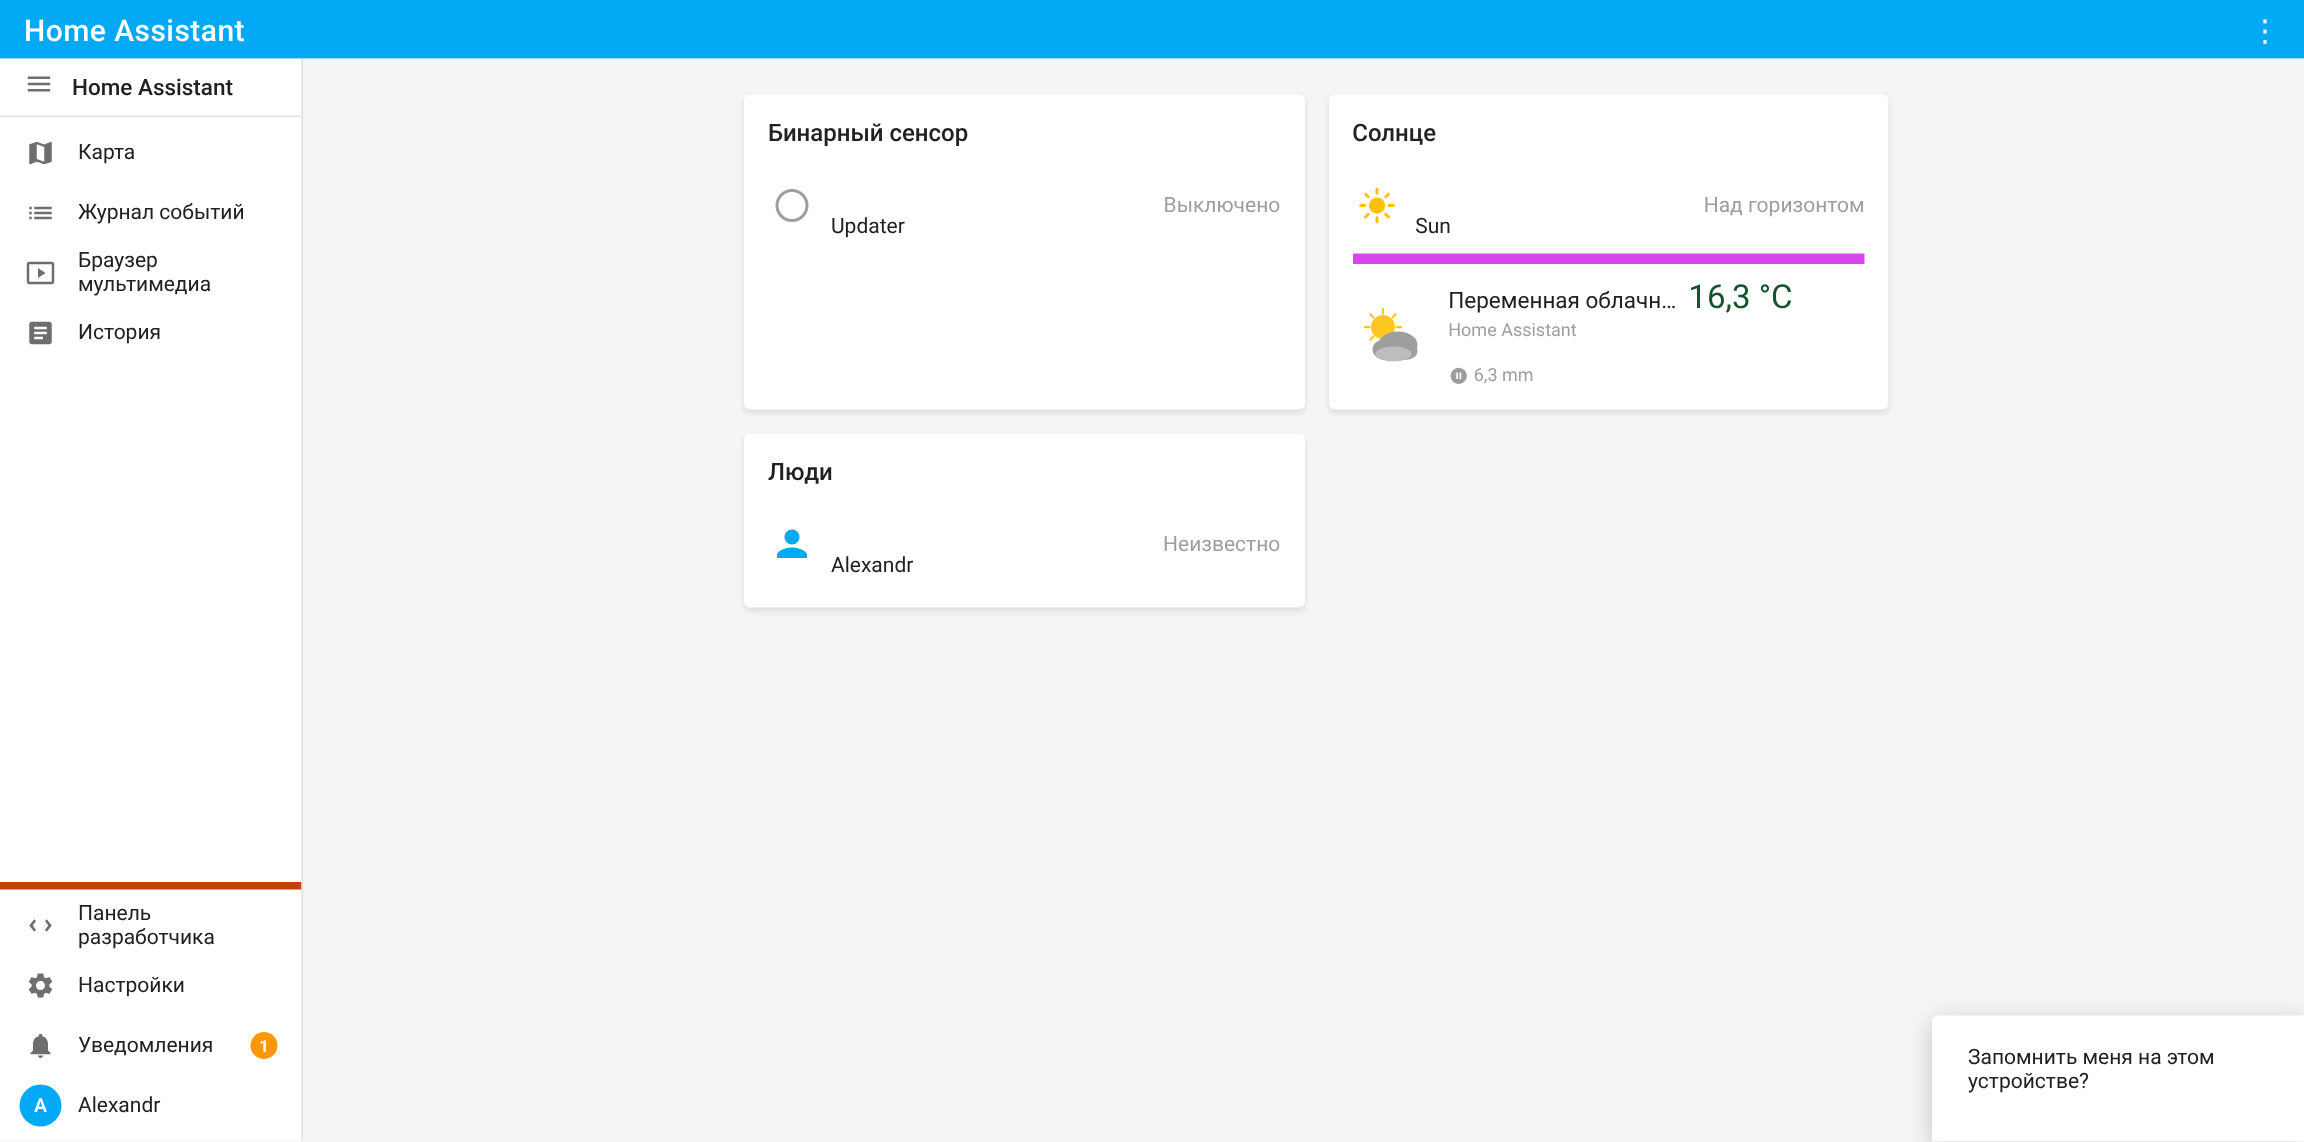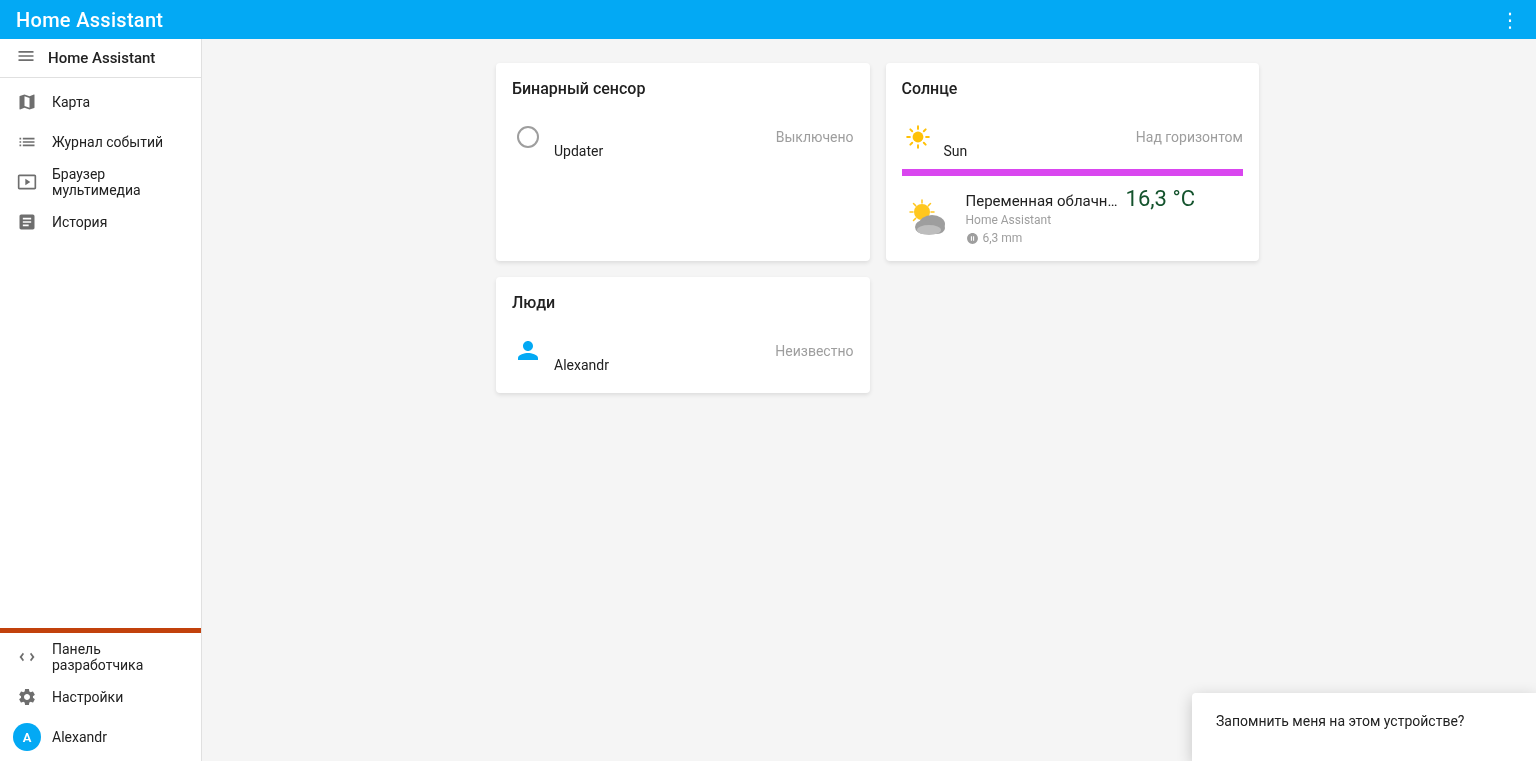--- a/index.html
+++ b/index.html
@@ -221,7 +221,7 @@
       display: flex;
       align-items: center;
       gap: 4px;
-      margin-top: 4px;
+      margin-top: 16px;
     }
 
     

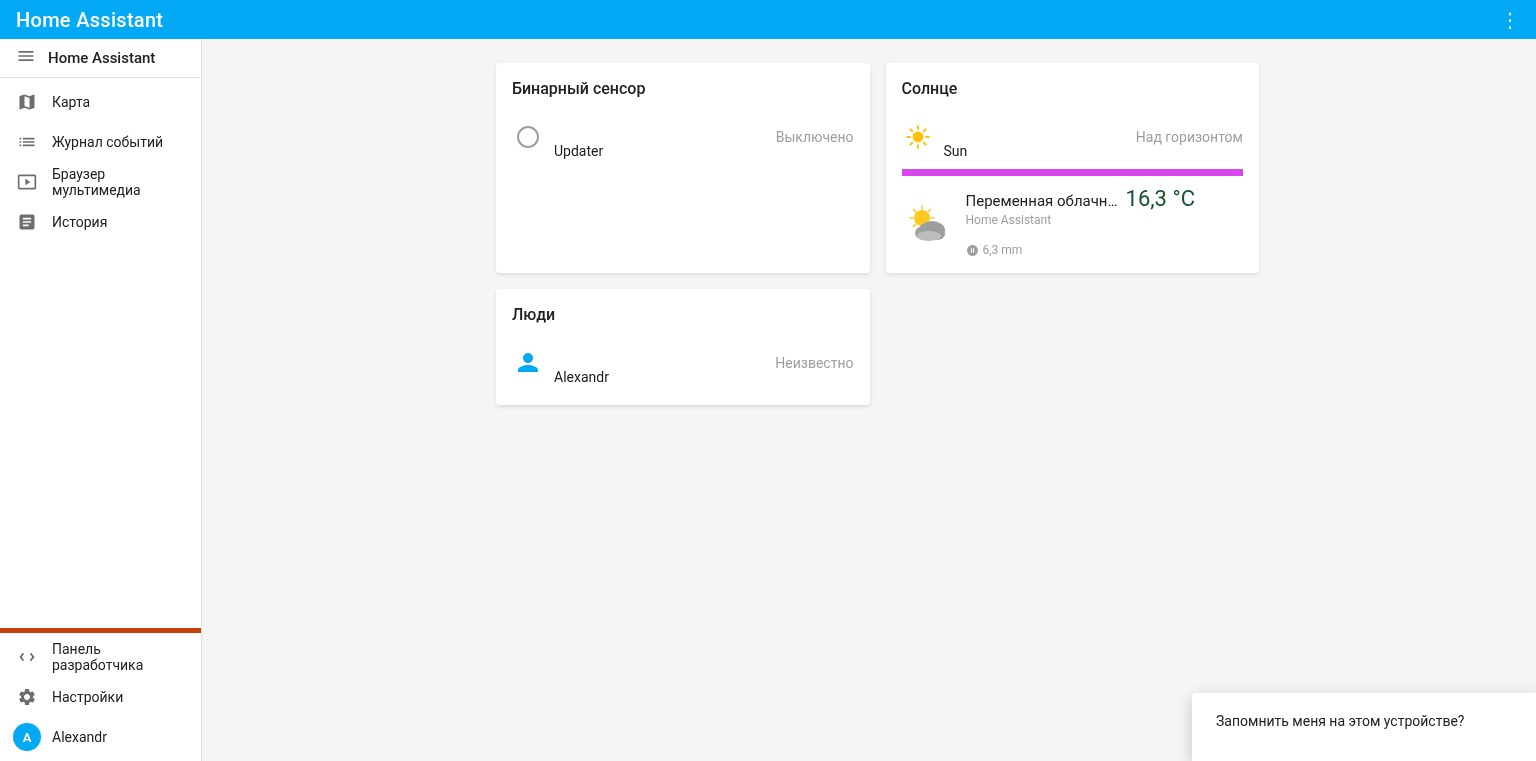--- a/index.html
+++ b/index.html
@@ -355,6 +355,15 @@
         <span class="sidebar-item-label">Настройки</span>
       </div>
 
+      <div class="sidebar-item">
+        <span class="icon">
+          <svg viewBox="0 0 24 24" fill="#6e6e6e">
+              <path d="M12 22c1.1 0 2-.9 2-2h-4c0 1.1.9 2 2 2zm6-6v-5c0-3.07-1.64-5.64-4.5-6.32V4c0-.83-.67-1.5-1.5-1.5s-1.5.67-1.5 1.5v.68C7.63 5.36 6 7.92 6 11v5l-2 2v1h16v-1l-2-2z"></path>
+            </svg>
+        </span>
+        <span class="sidebar-item-label">Уведомления</span>
+        <span class="notification-badge">1</span>
+      </div>
 
       <div class="sidebar-item">
         <span class="icon">

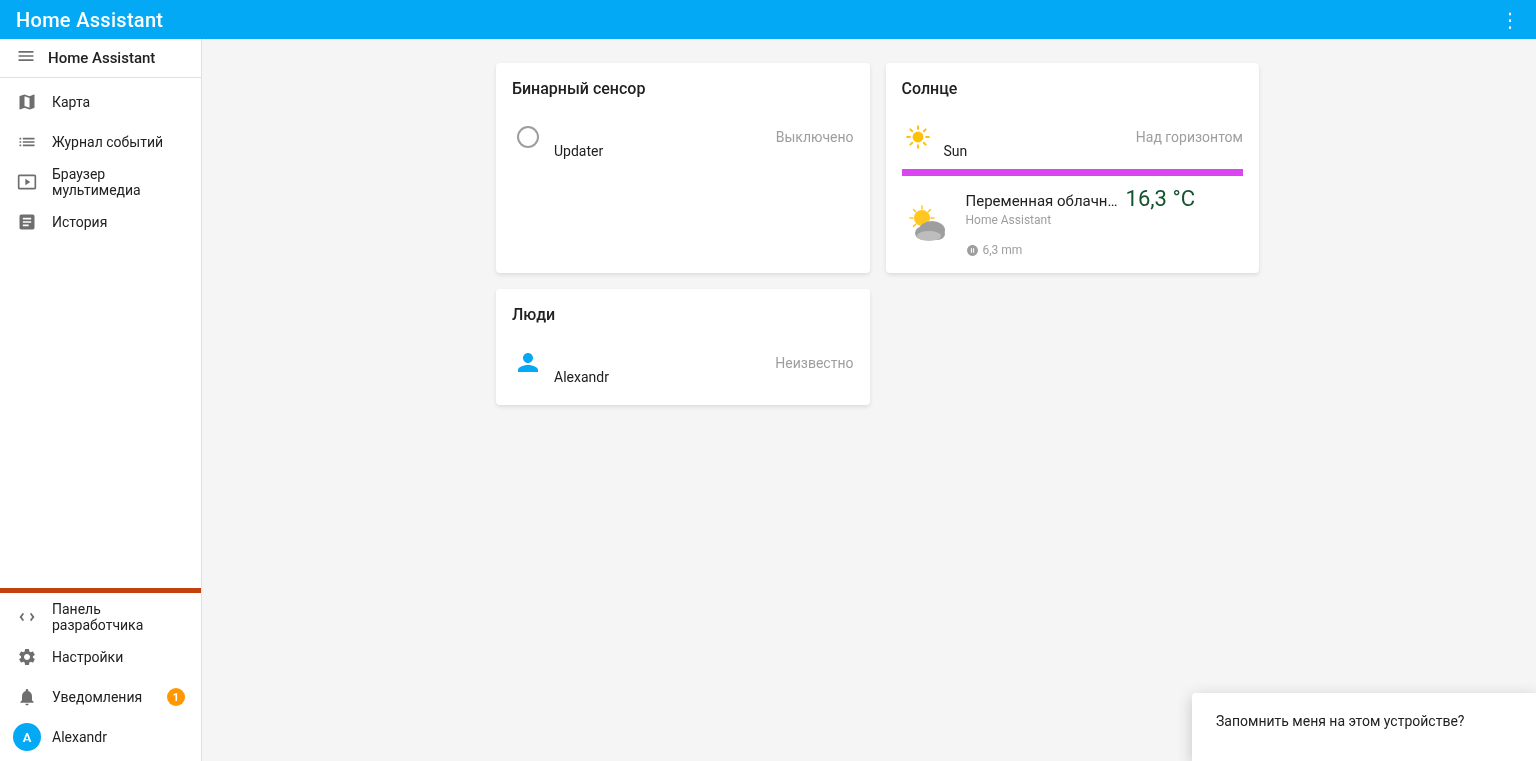--- a/index.html
+++ b/index.html
@@ -233,7 +233,7 @@
       box-shadow: 0 4px 16px rgba(0,0,0,0.2);
       border-radius: 4px 0 0 0;
       padding: 20px 24px 16px;
-      width: 344px;
+      width: 248px;
     }
     .remember-popup-text {
       font-size: 14px;

